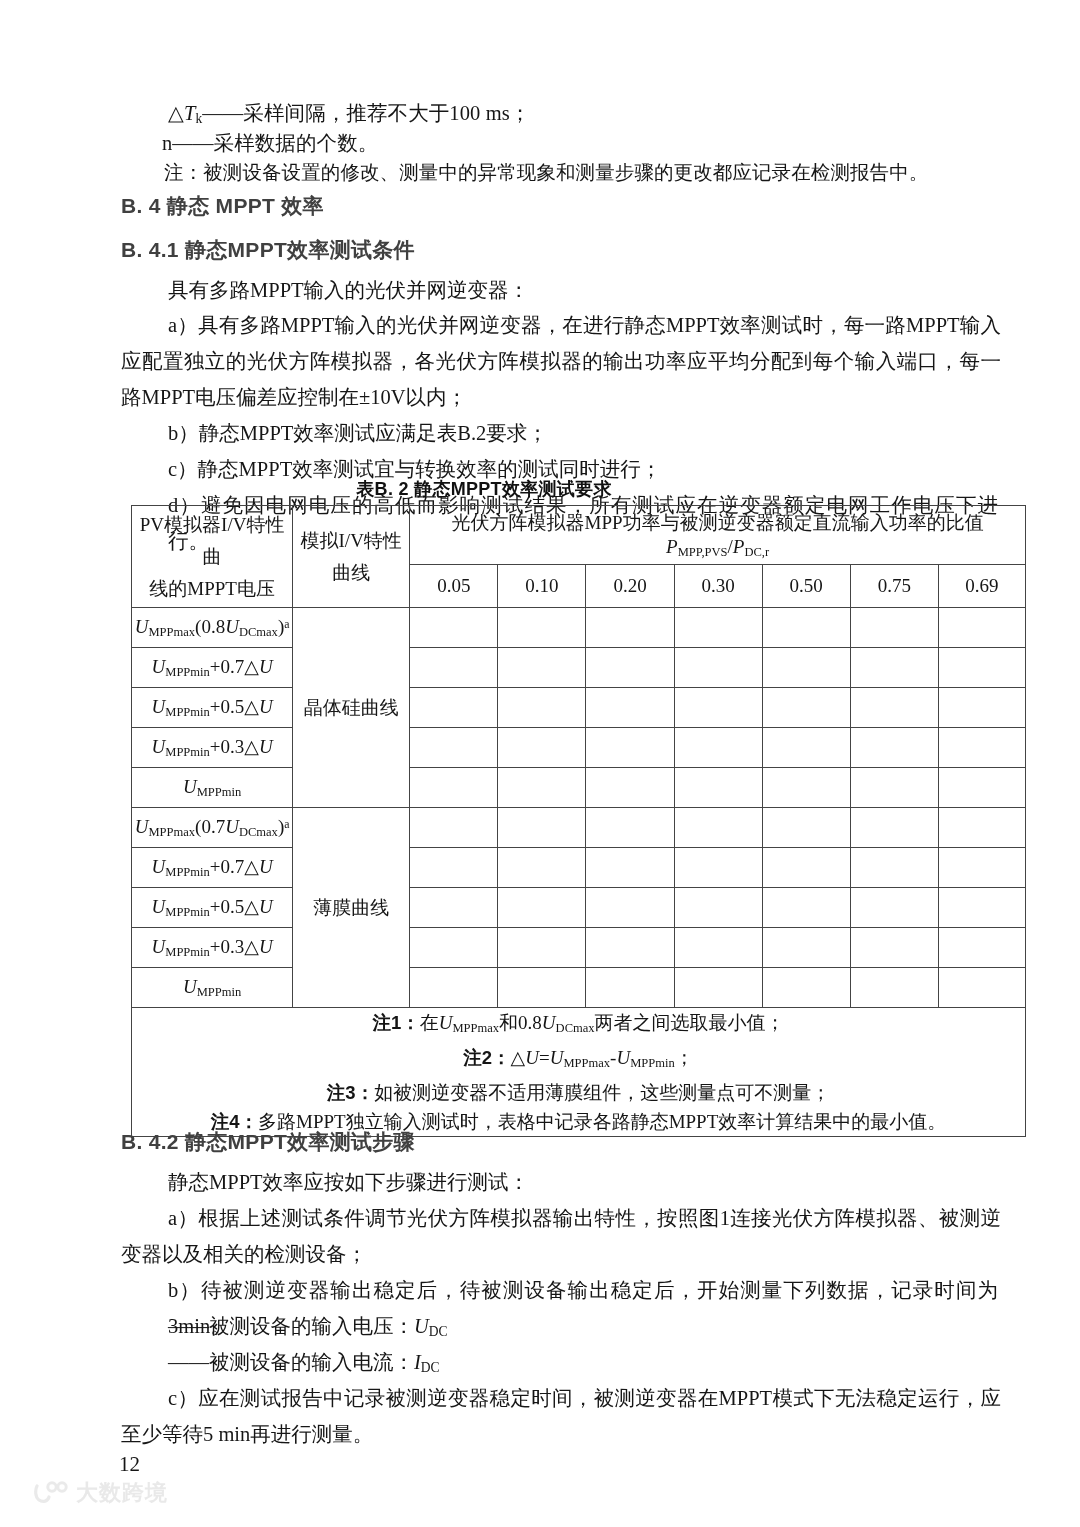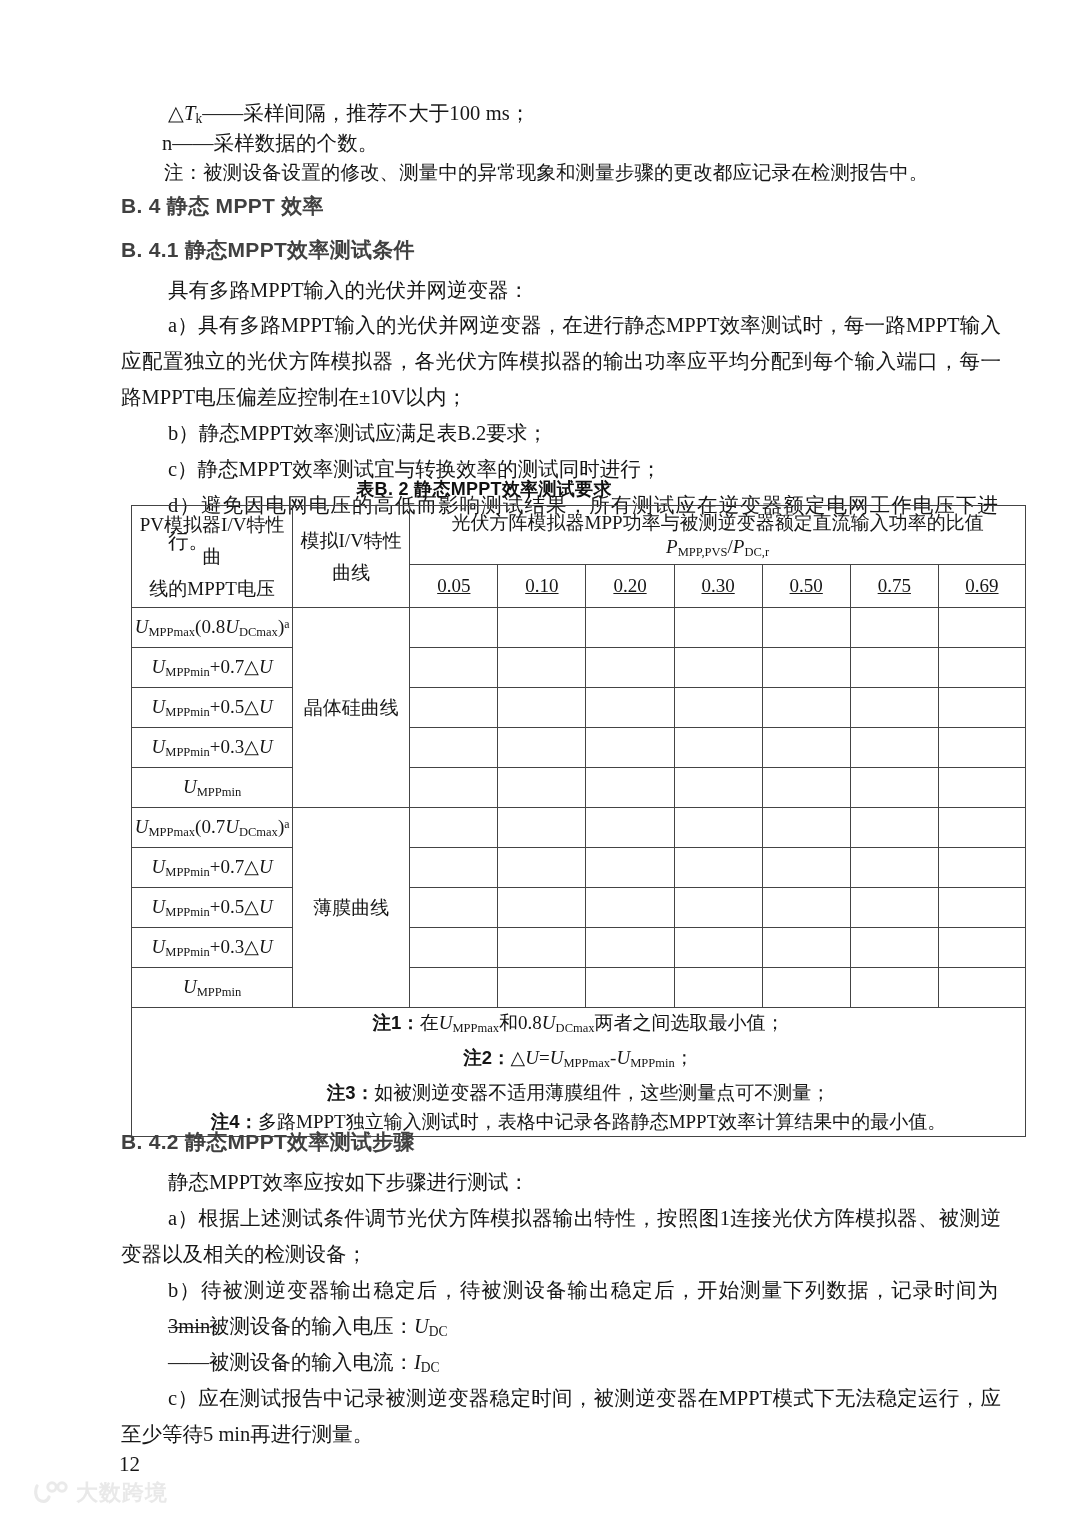--- a/index.html
+++ b/index.html
@@ -96,7 +96,7 @@
   .h-col1 { height: 100px; font-size: 19px; line-height: 32px; }
   .h-col2 { height: 100px; font-size: 19px; line-height: 32px; }
   .h-span  { height: 58px; font-size: 19px; }
-  .h-ratio { height: 42px; font-size: 19.5px; text-decoration: underline; }
+  .h-ratio { height: 42px; font-size: 19.5px; }
   td.vrow  { height: 39px; font-size: 19px; }
   td.curve { font-size: 20px; }
   td.notes {

